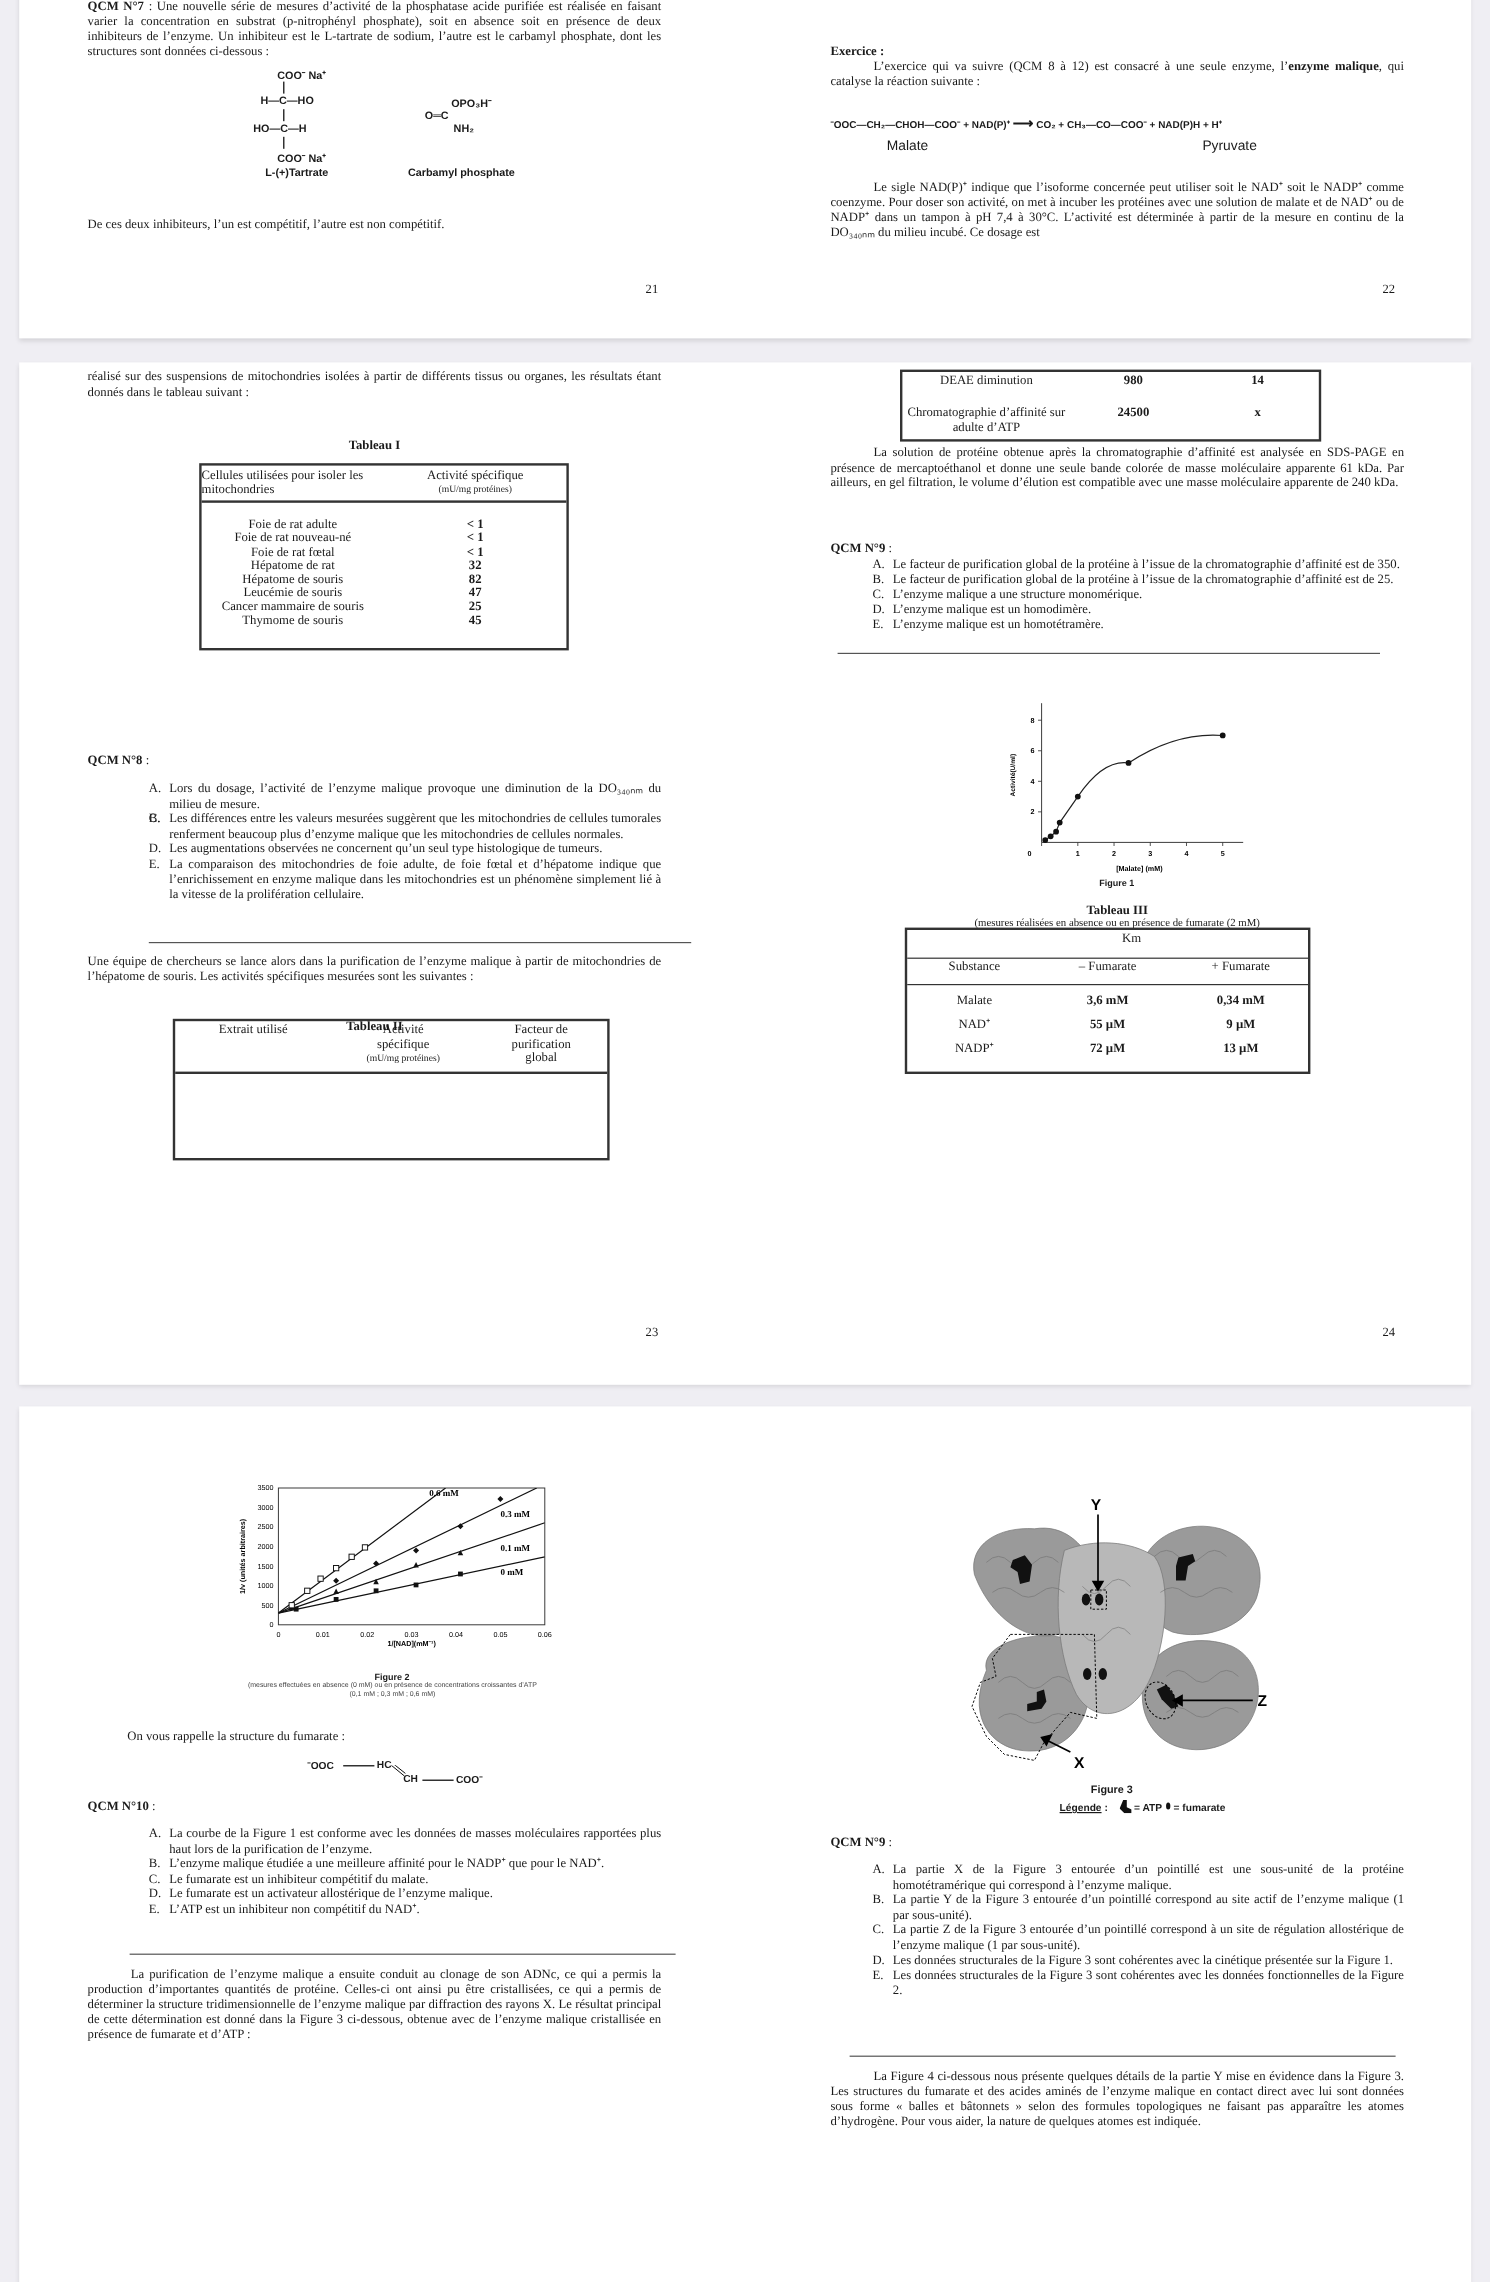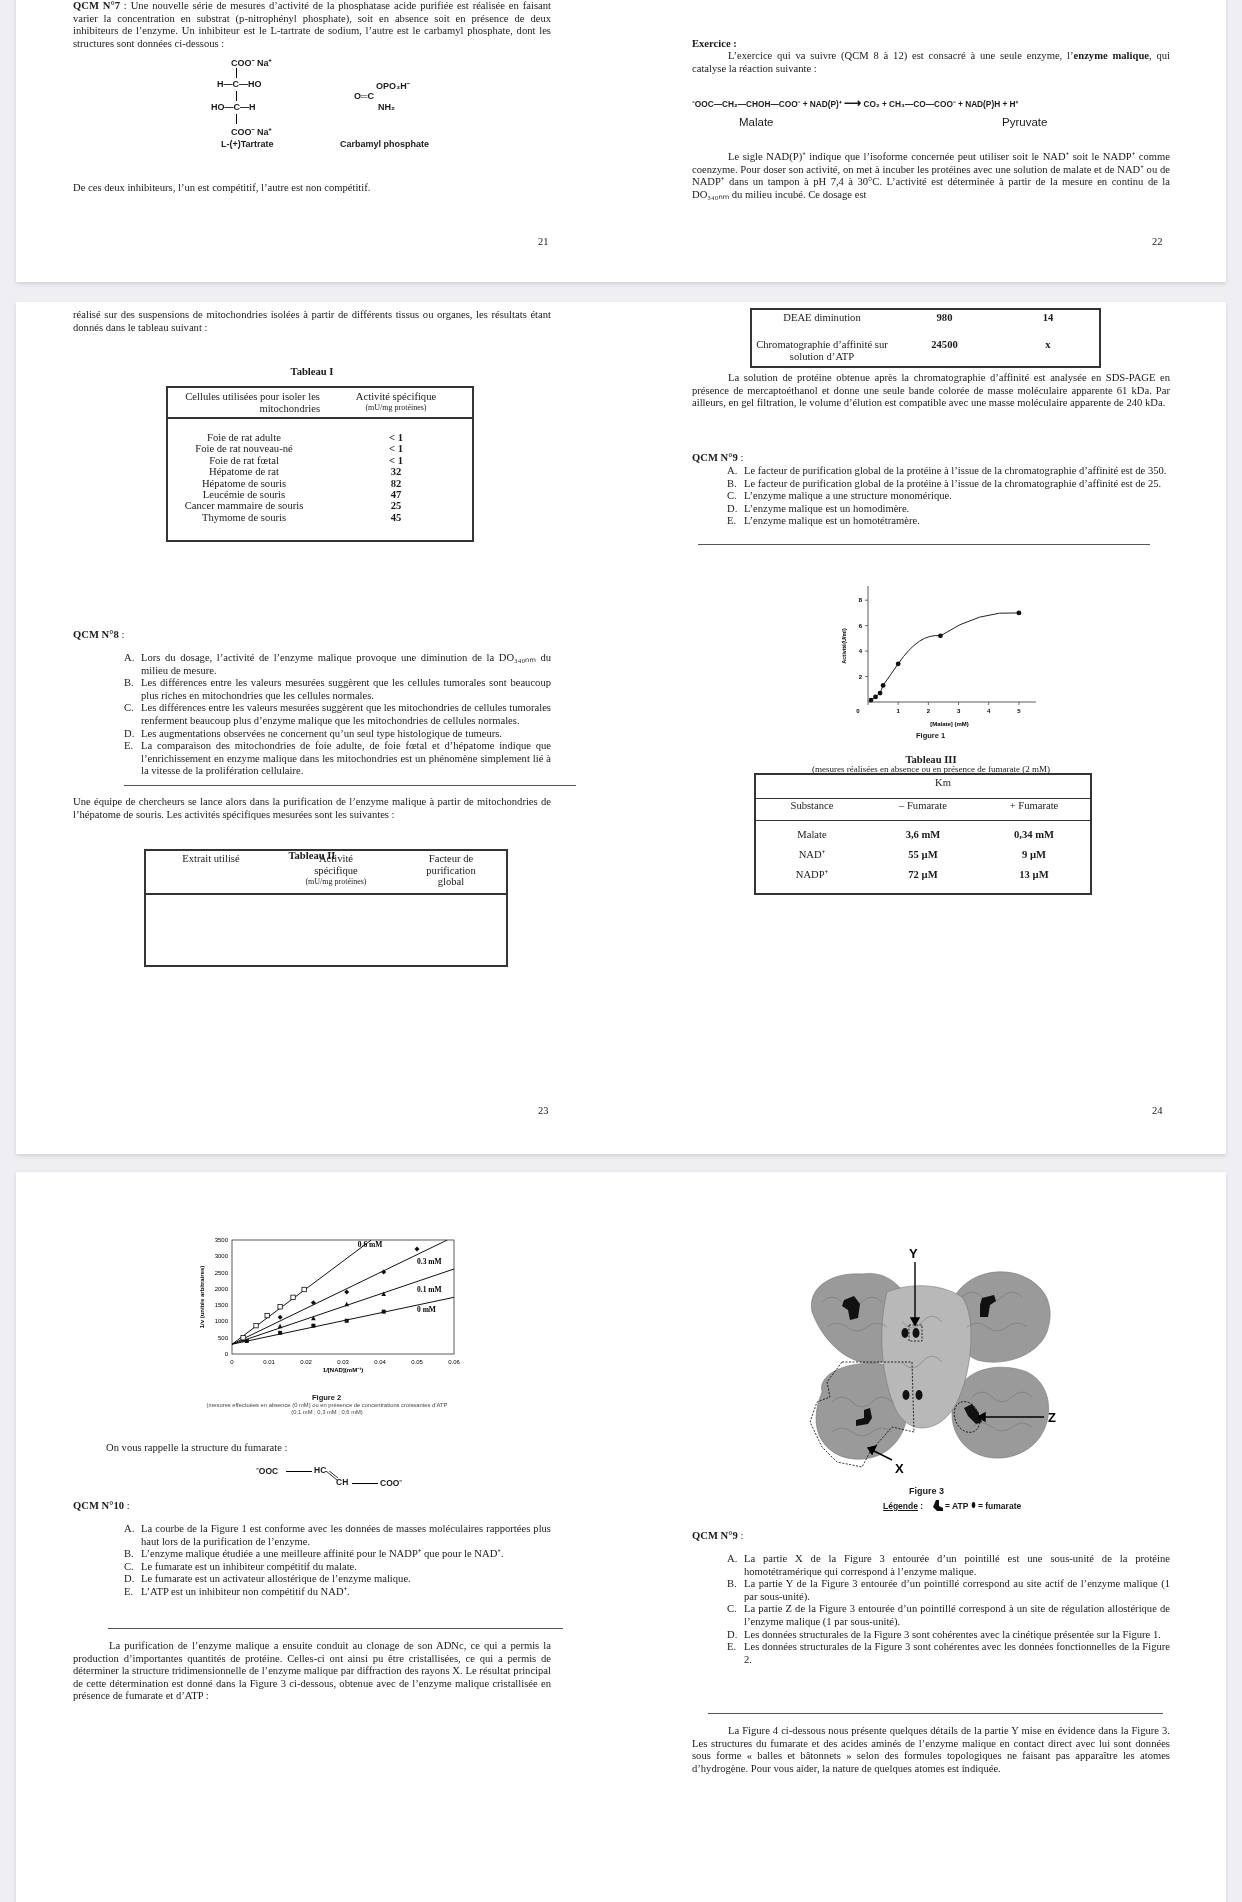--- a/index.html
+++ b/index.html
@@ -140,7 +140,7 @@
           <div style="width:102px;text-align:center;font-weight:bold;">14</div>
         </div>
         <div style="display:flex;font-size:10.6px;line-height:11.5px;height:25px;padding-top:2px;">
-          <div style="width:140px;text-align:center;">Chromatographie d’affinité sur solution d’ATP</div>
+          <div style="width:140px;text-align:center;">Chromatographie d’affinité sur adulte d’ATP</div>
           <div style="width:105px;text-align:center;font-weight:bold;font-family:Liberation Serif, serif;">24500</div>
           <div style="width:102px;text-align:center;font-weight:bold;">x</div>
         </div>

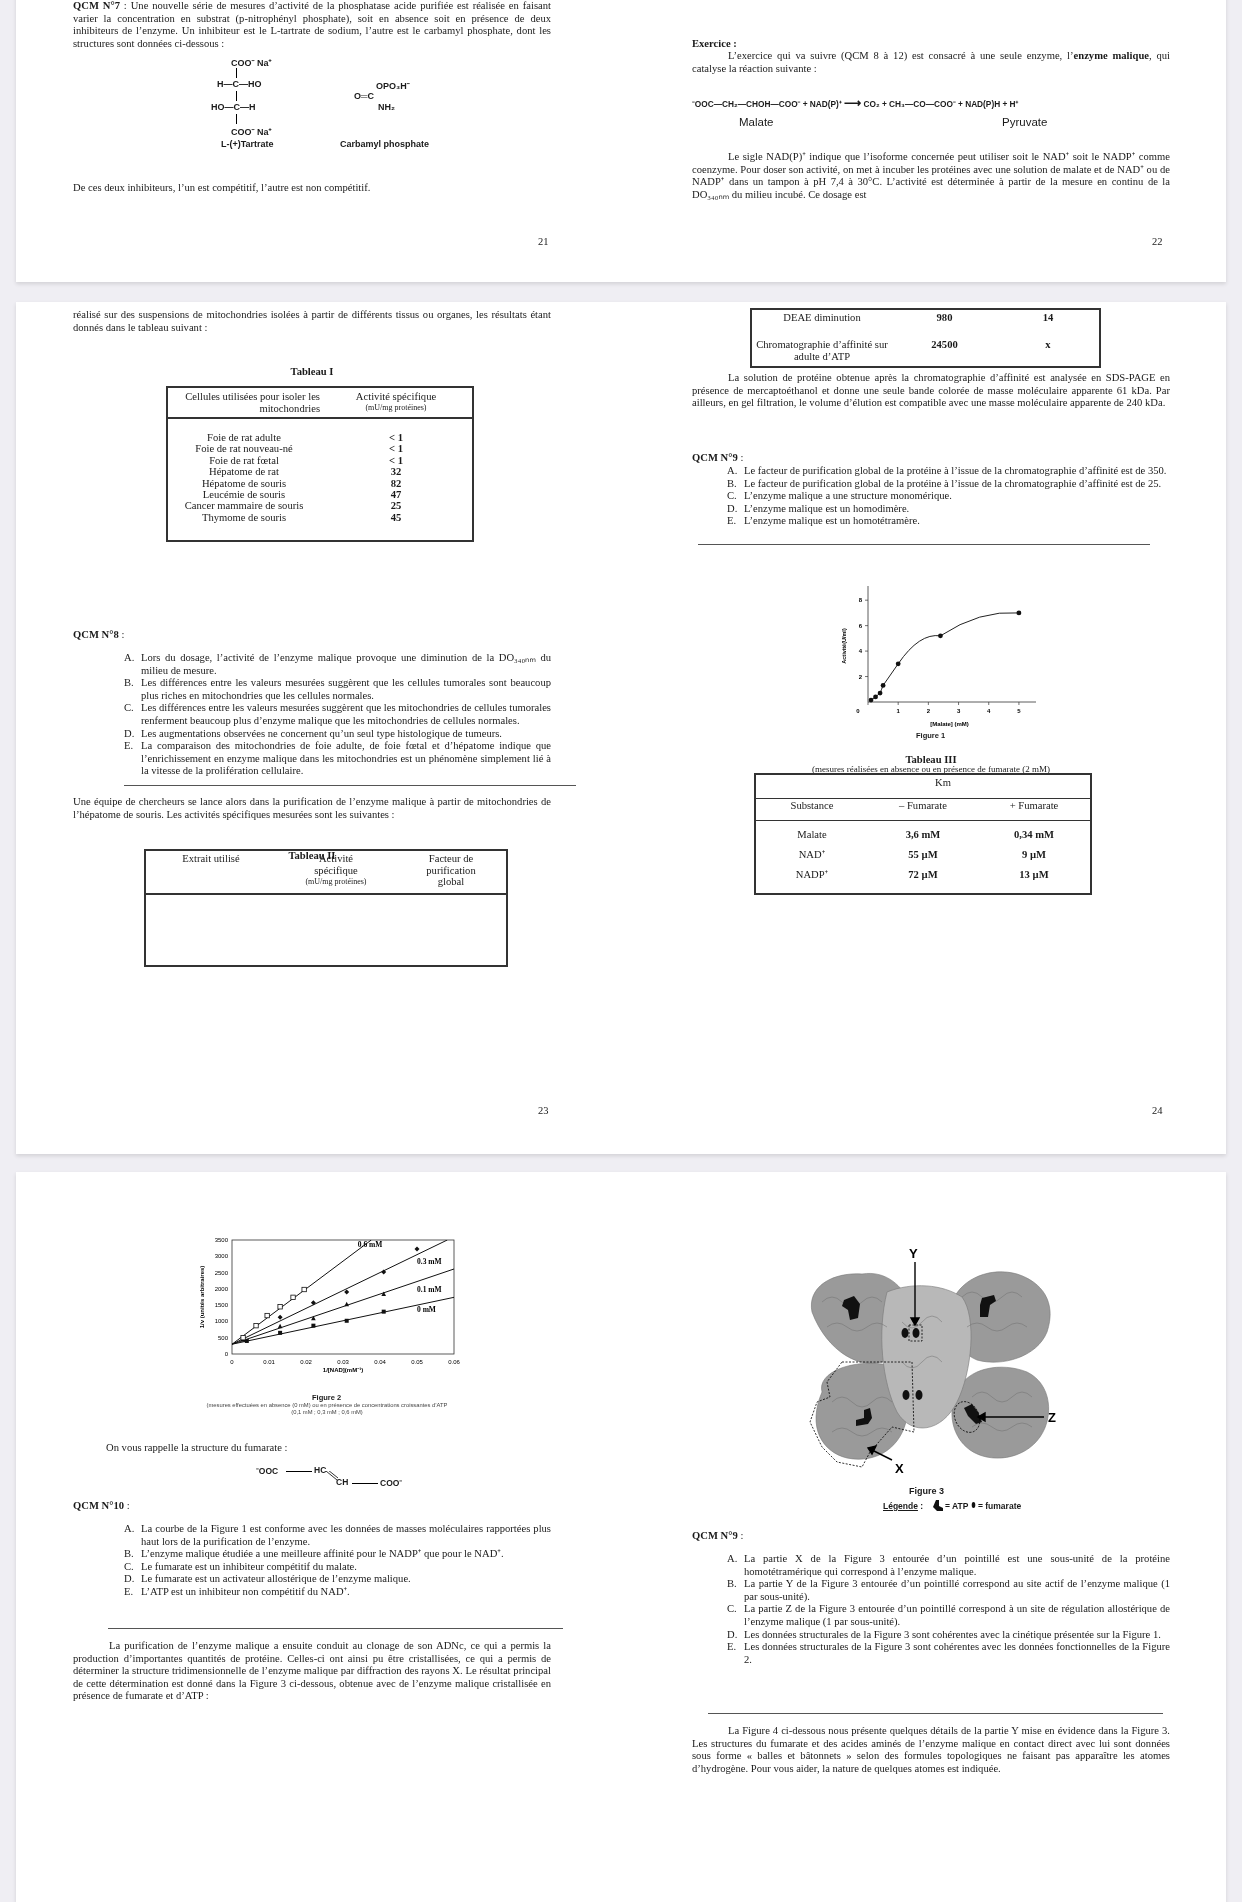--- a/index.html
+++ b/index.html
@@ -69,7 +69,7 @@
   <div class="abs txt" style="left:57px; top:7px; width:478px;">réalisé sur des suspensions de mitochondries isolées à partir de différents tissus ou organes, les résultats étant donnés dans le tableau suivant :</div>
   <div class="abs txt b" style="left:57px; top:64px; width:478px; text-align:center;">Tableau I</div>
   <div class="abs boxed" style="left:150px; top:84px; width:304px; height:152px;">
-    <div class="abs" style="left:0; top:0; width:152px; text-align:right; font-size:10.6px; line-height:11.5px; padding-top:3px;">Cellules utilisées pour isoler les mitochondries</div>
+    <div class="abs" style="left:0; top:0; width:152px; text-align:left; font-size:10.6px; line-height:11.5px; padding-top:3px;">Cellules utilisées pour isoler les mitochondries</div>
     <div class="abs" style="left:152px; top:0; width:152px; text-align:center; padding-top:3px;">
       <div style="font-size:10.6px; line-height:11.5px;">Activité spécifique</div>
       <div class="smallu">(mU/mg protéines)</div>

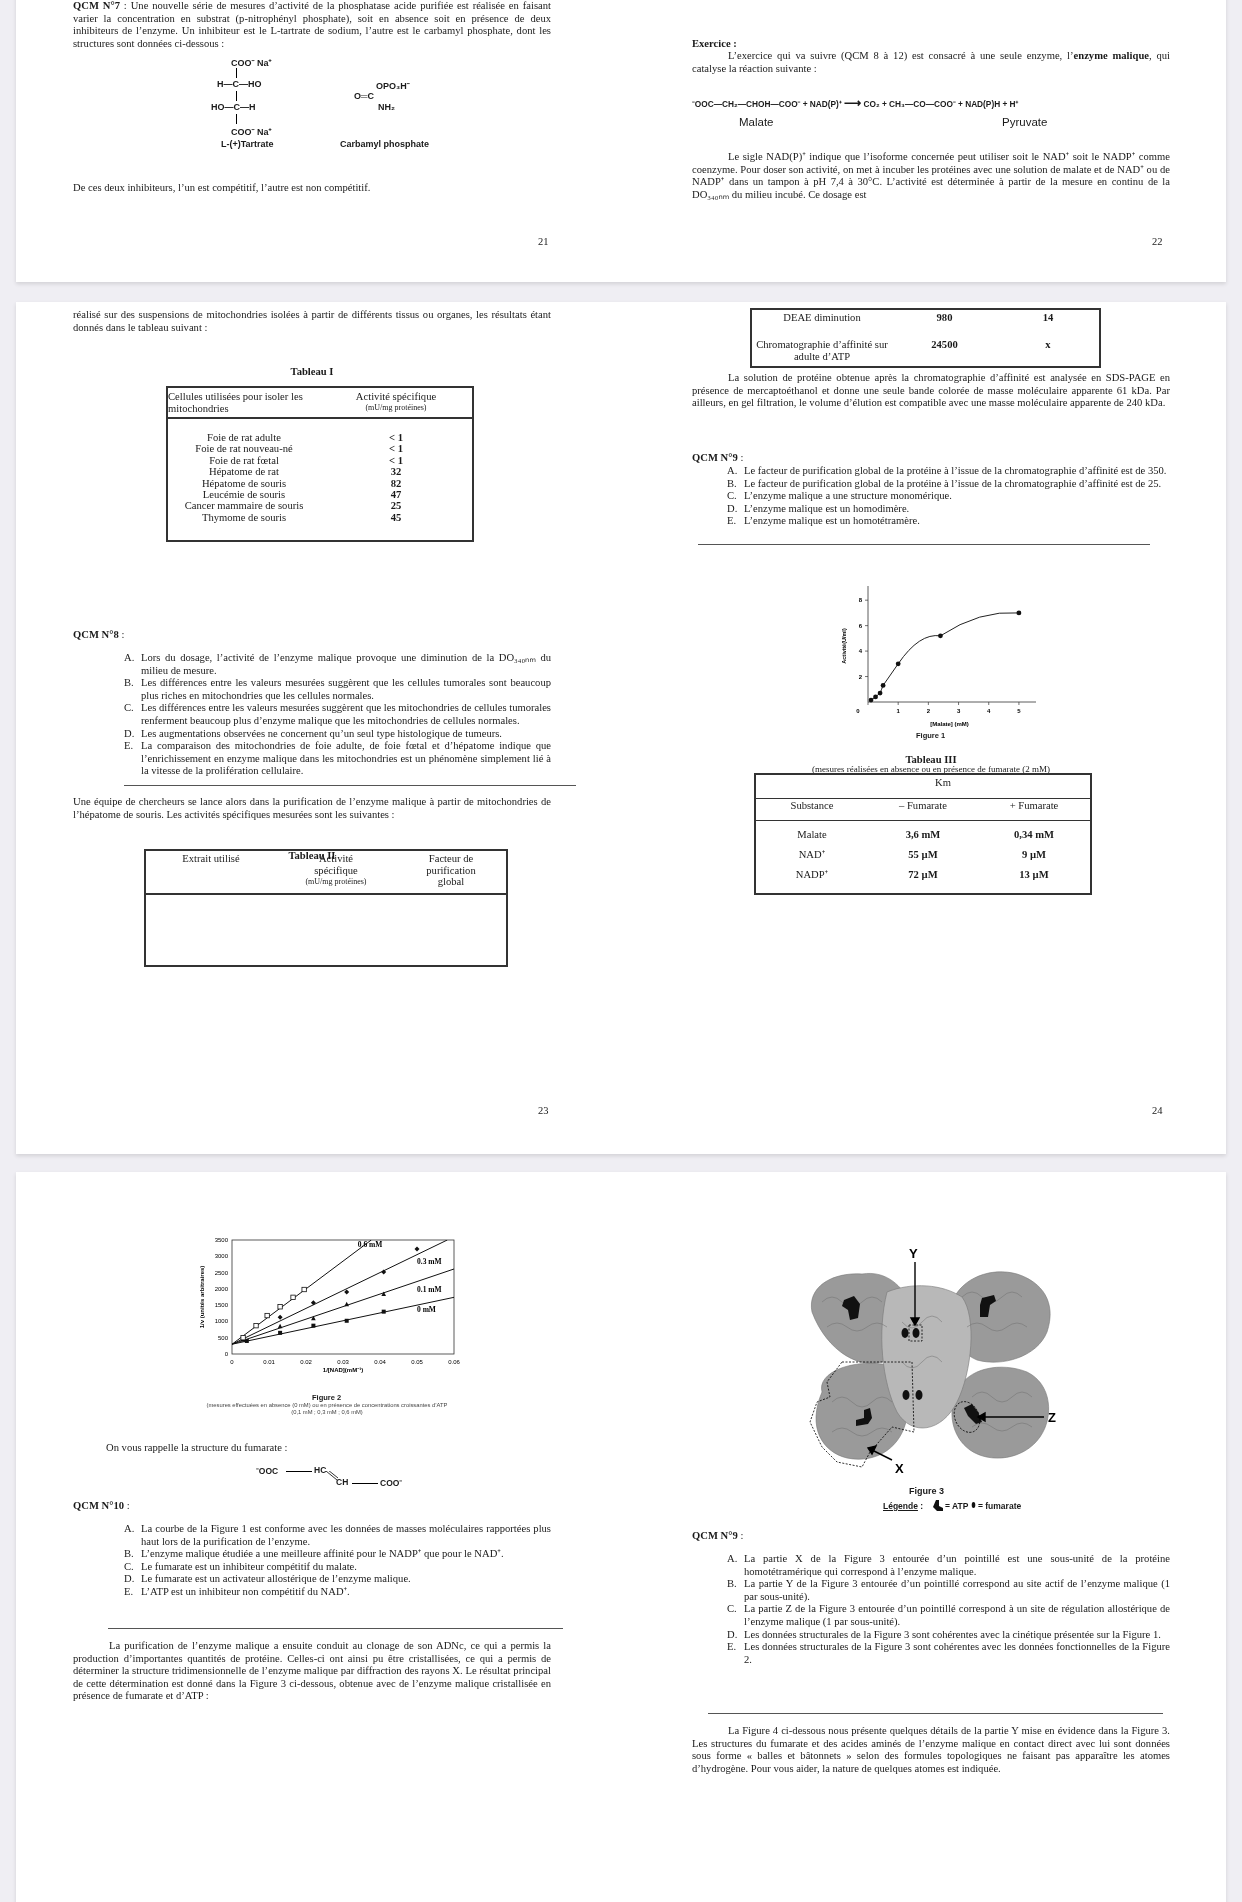--- a/index.html
+++ b/index.html
@@ -113,7 +113,7 @@
   <div class="abs txt b" style="left:57px; top:327px;"><span>QCM N°8</span><span style="font-weight:normal;"> :</span></div>
   <ol class="opts abs" style="left:108px; top:350px; width:427px;" id="qcm8">
       <li><span class="lt">A.</span><span>Lors du dosage, l’activité de l’enzyme malique provoque une diminution de la DO₃₄₀ₙₘ du milieu de mesure.</span></li>
-      <li><span class="lt">B.</span><span>Les différences entre les valeurs mesurées suggèrent que les cellules tumorales sont beaucoup plus riches en mitochondries que les cellules normales.</span></li>
+      <li><span class="lt">B.</span></li>
       <li><span class="lt">C.</span><span>Les différences entre les valeurs mesurées suggèrent que les mitochondries de cellules tumorales renferment beaucoup plus d’enzyme malique que les mitochondries de cellules normales.</span></li>
       <li><span class="lt">D.</span><span>Les augmentations observées ne concernent qu’un seul type histologique de tumeurs.</span></li>
       <li><span class="lt">E.</span><span>La comparaison des mitochondries de foie adulte, de foie fœtal et d’hépatome indique que l’enrichissement en enzyme malique dans les mitochondries est un phénomène simplement lié à la vitesse de la prolifération cellulaire.</span></li>

